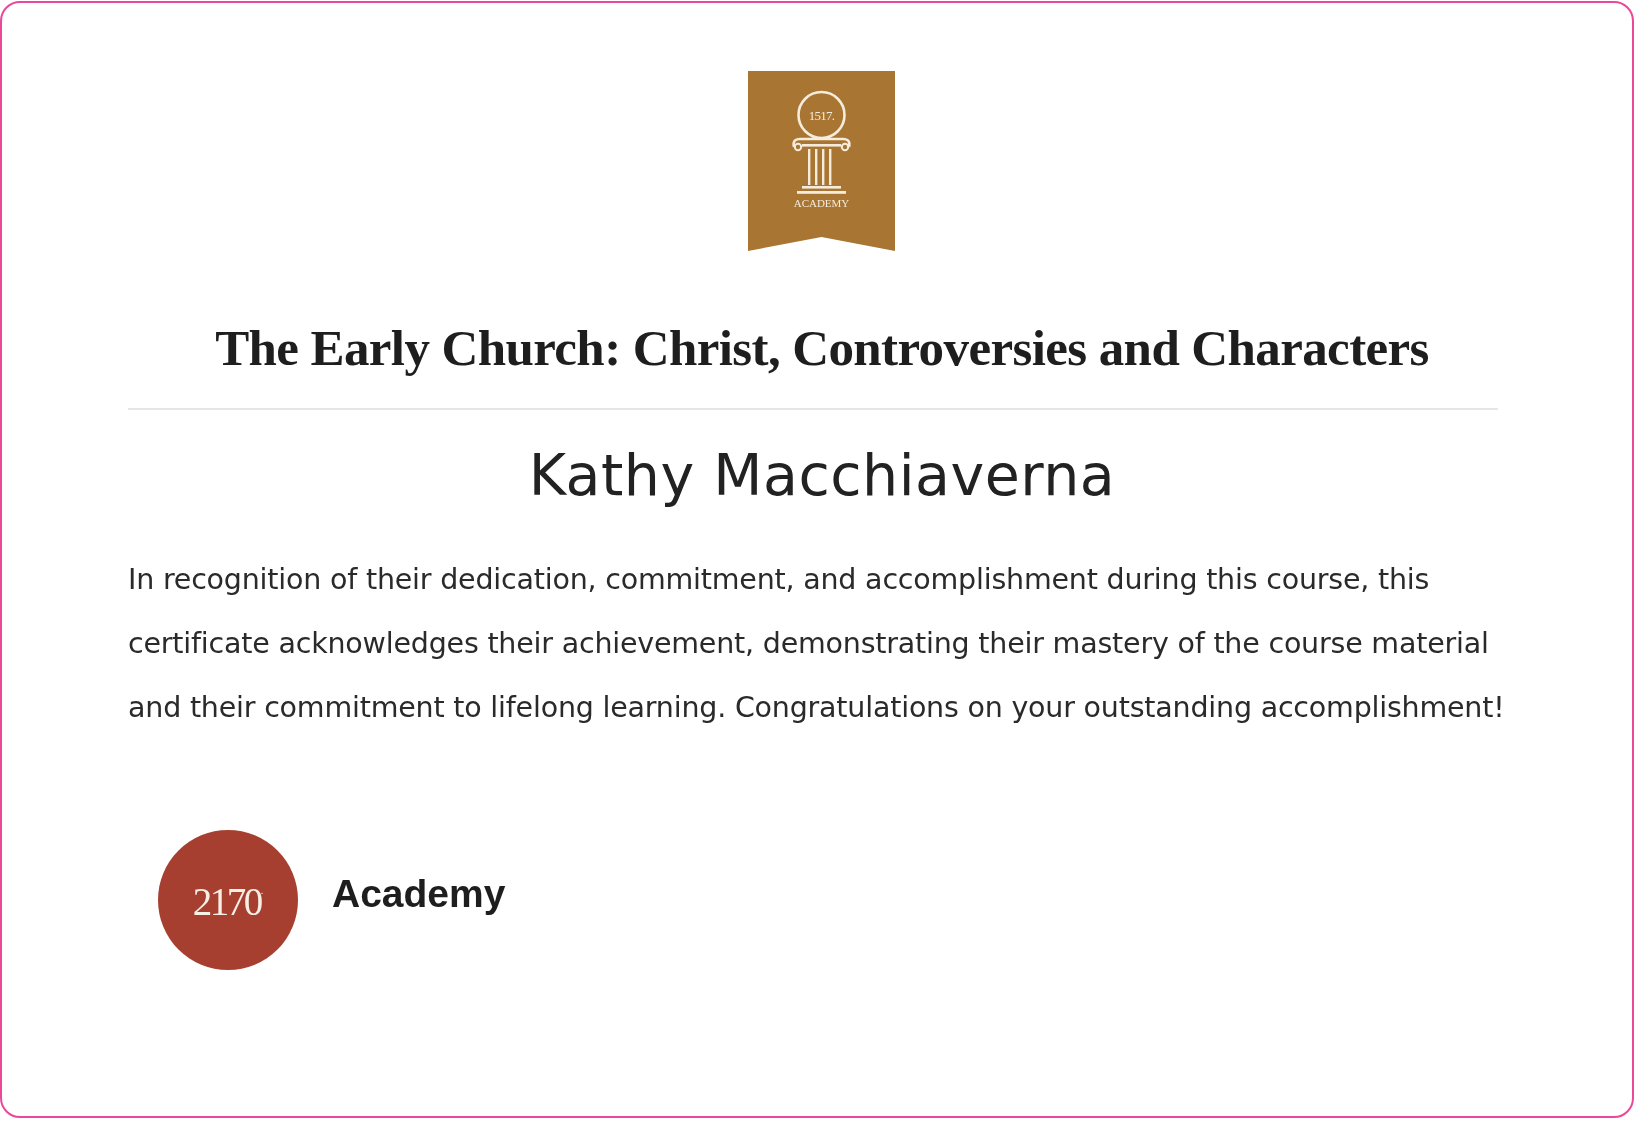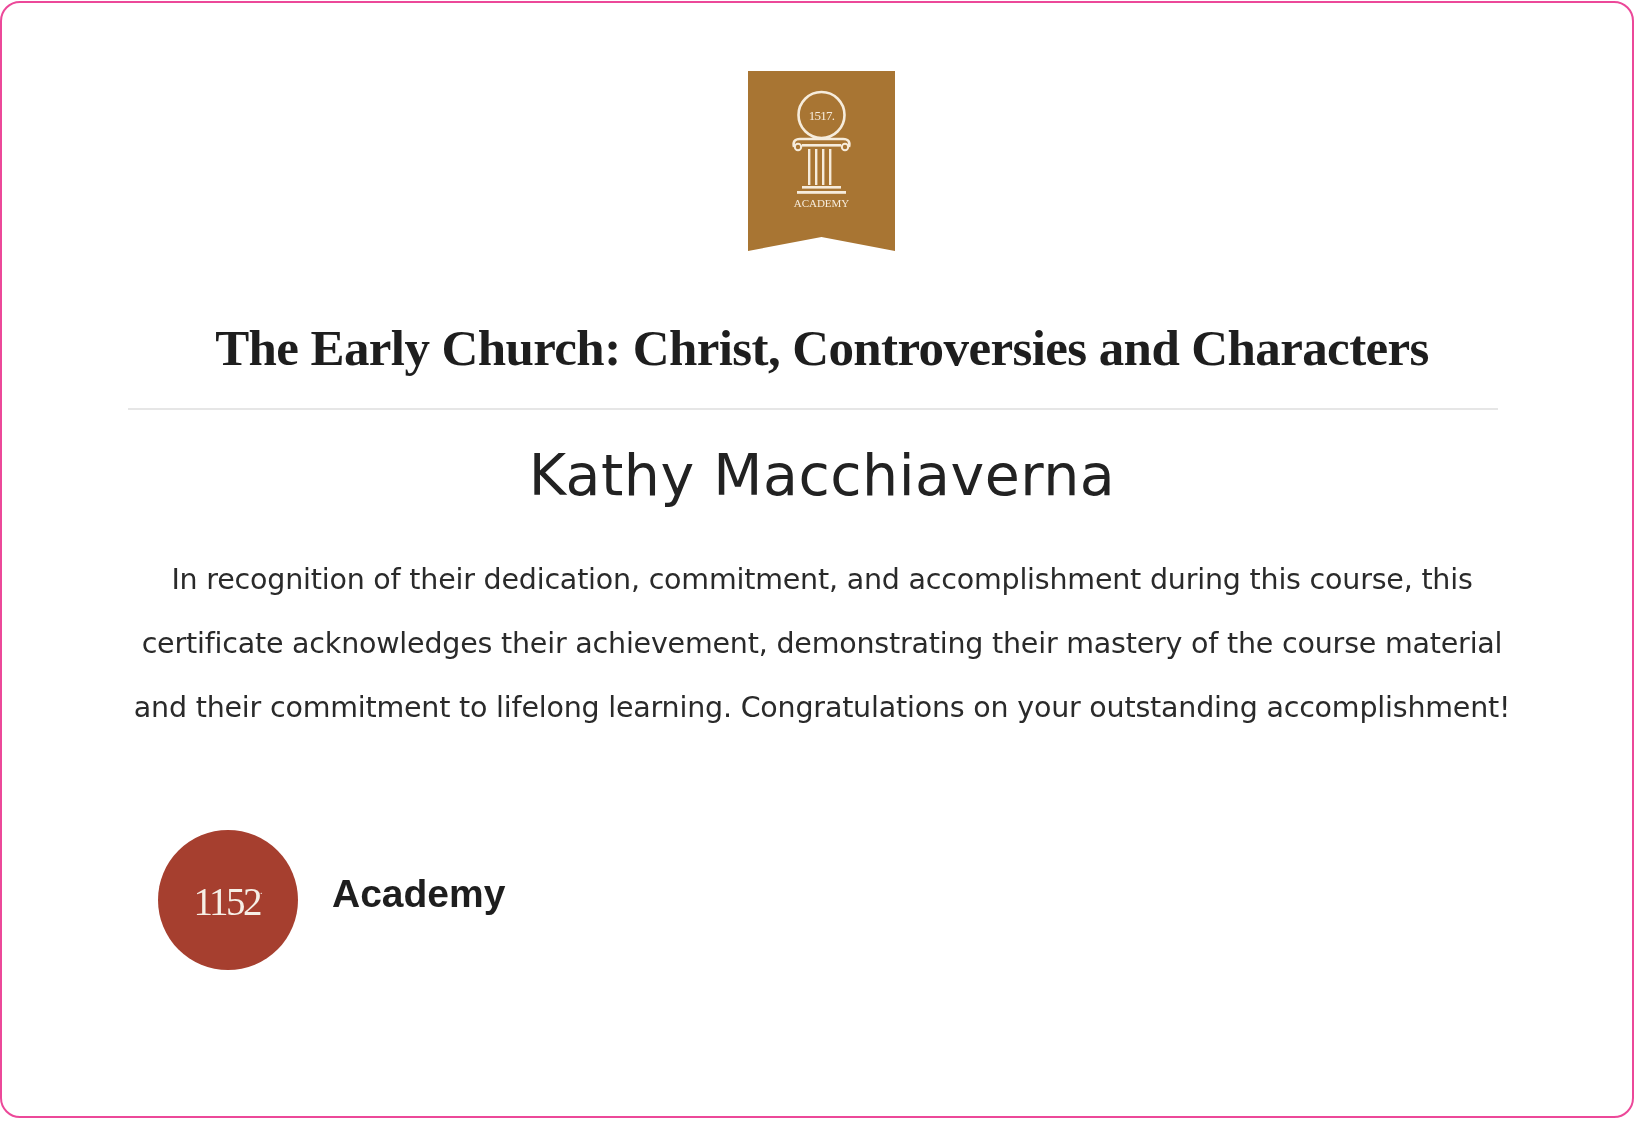--- a/index.html
+++ b/index.html
@@ -74,7 +74,6 @@
       left: 126px;
       top: 545px;
       width: 1388px;
-      text-align: center;
       font-family: "DejaVu Sans", sans-serif;
       font-size: 28.5px;
       line-height: 64px;

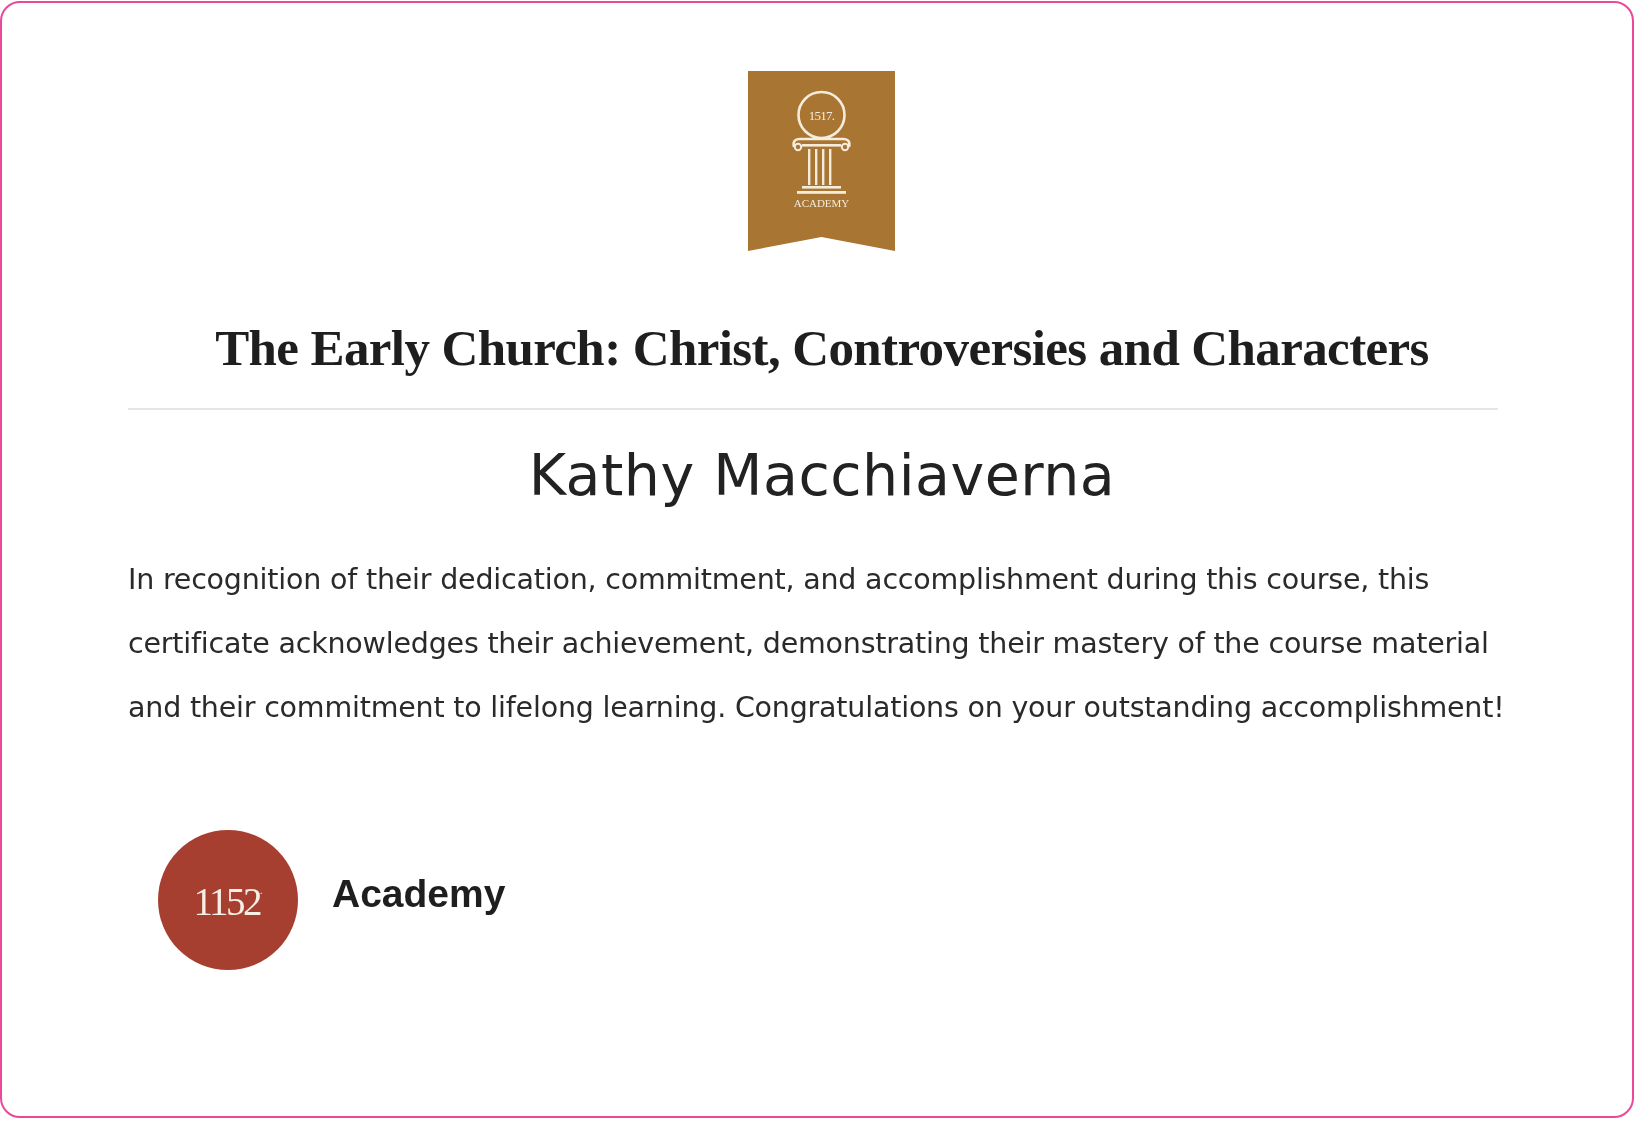--- a/index.html
+++ b/index.html
@@ -167,7 +167,7 @@
   <p class="body-text">In recognition of their dedication, commitment, and accomplishment during this course, this certificate acknowledges their achievement, demonstrating their mastery of the course material and their commitment to lifelong learning. Congratulations on your outstanding accomplishment!</p>
 
   <div class="footer-logo">
-    <span class="footer-logo-text"><span>1152</span><span class="footer-logo-dot">.</span></span>
+    <span class="footer-logo-text"><span>2170</span><span class="footer-logo-dot">.</span></span>
   </div>
 
   <div class="footer-brand">Academy</div>

